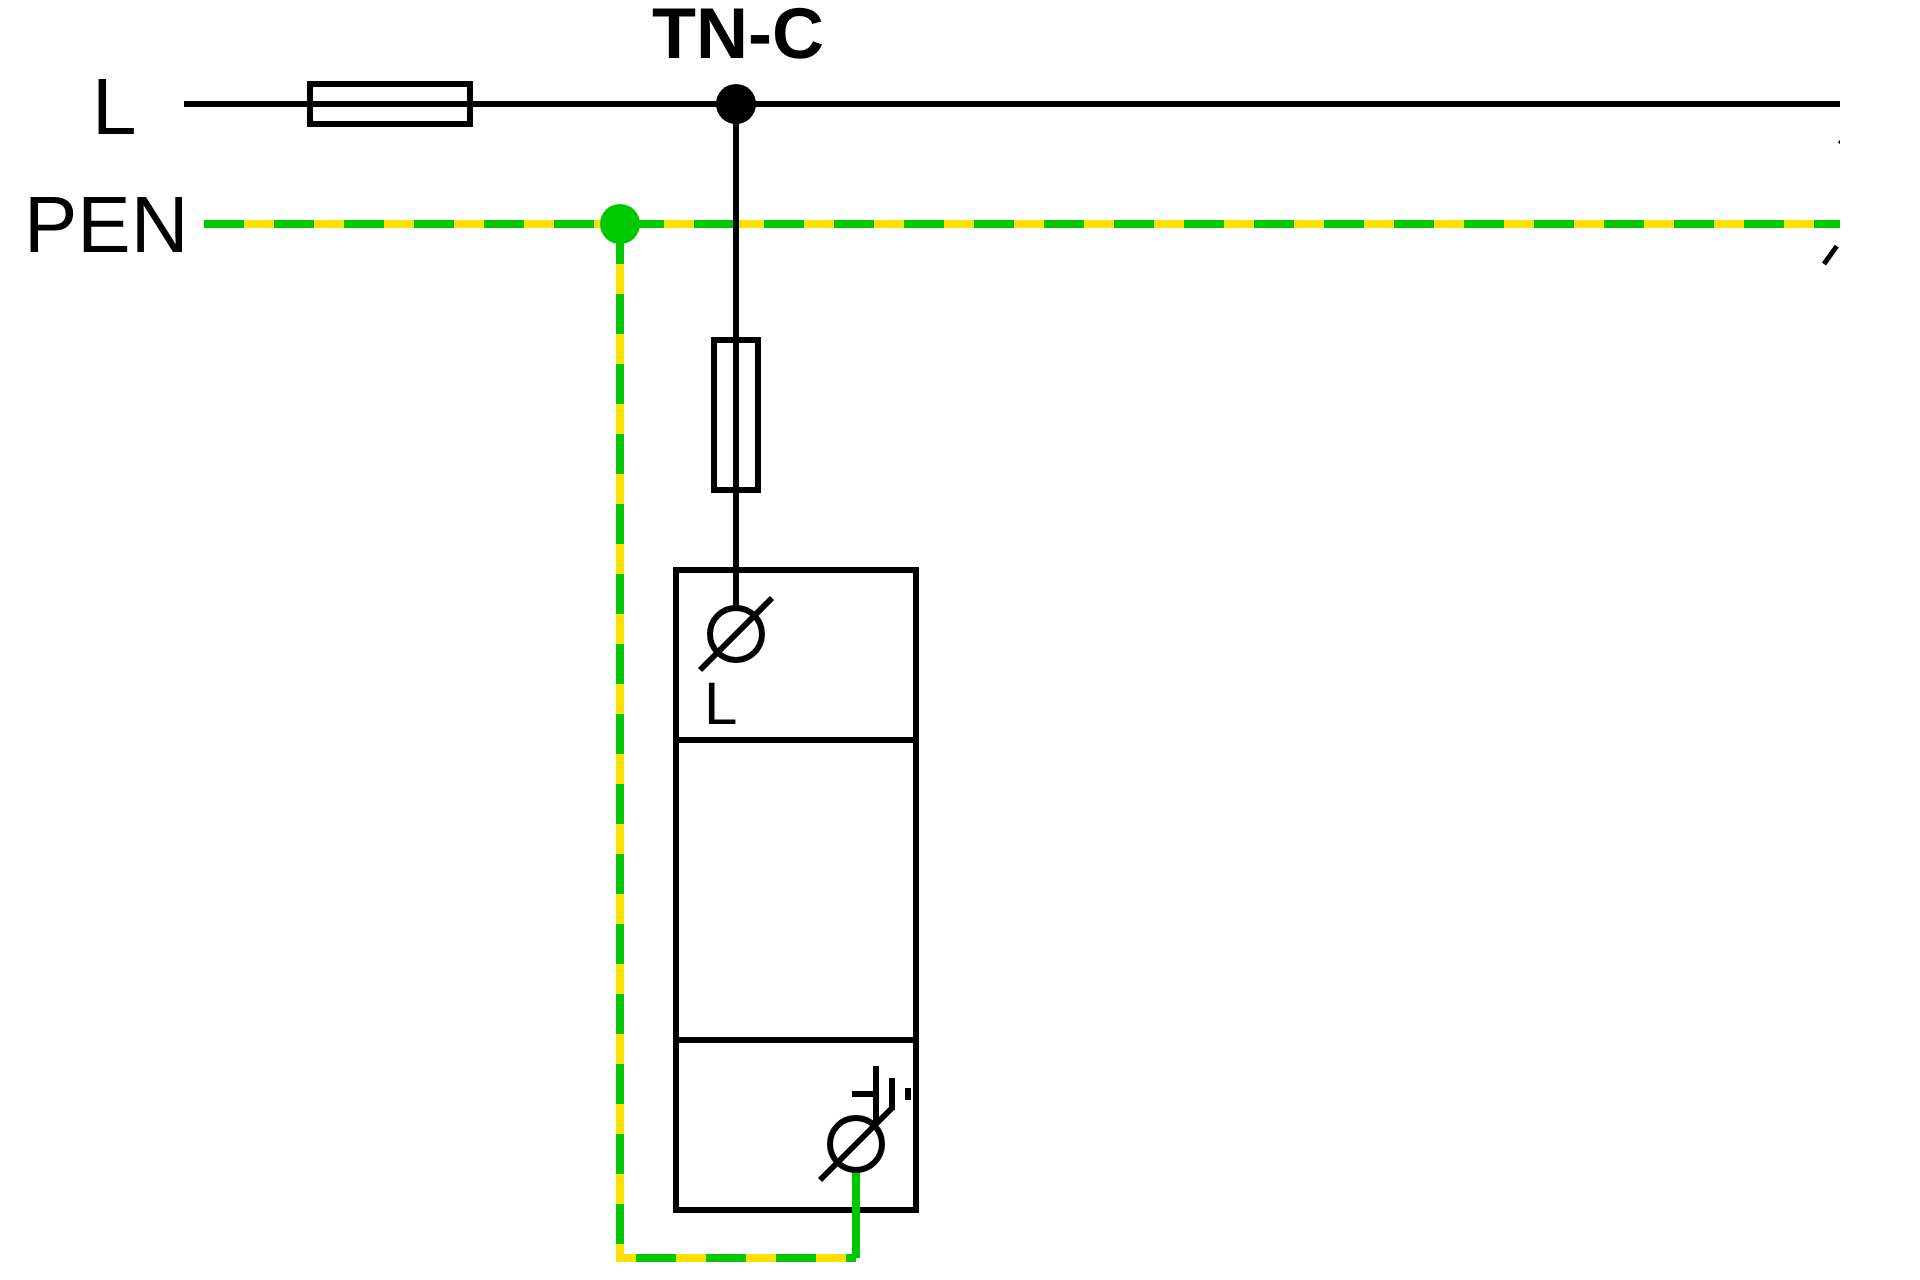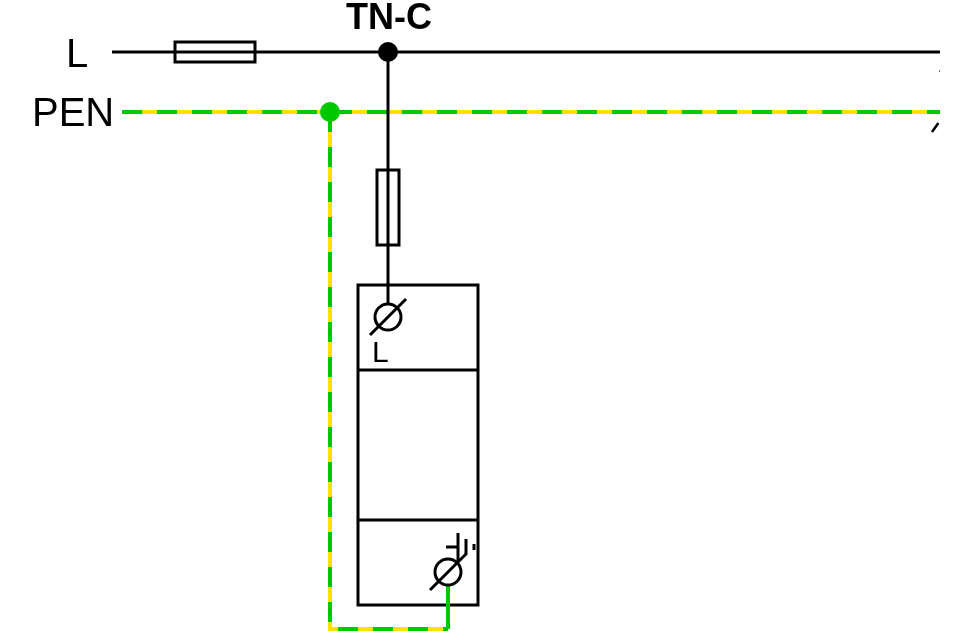--- a/index.html
+++ b/index.html
@@ -3,7 +3,7 @@
 <meta charset="utf-8">
 <style>
   html,body{margin:0;padding:0;background:#fff;}
-  .stage{position:relative;width:920px;height:640px;background:var(--background,#fff);overflow:hidden;margin-left:20px;}
+  .stage{position:relative;width:920px;height:640px;background:var(--background,#fff);overflow:hidden;}
   svg{display:block;}
   .blk{stroke:var(--conductor,#000);stroke-width:3;fill:none;}
   .fillw{fill:#fff;}

